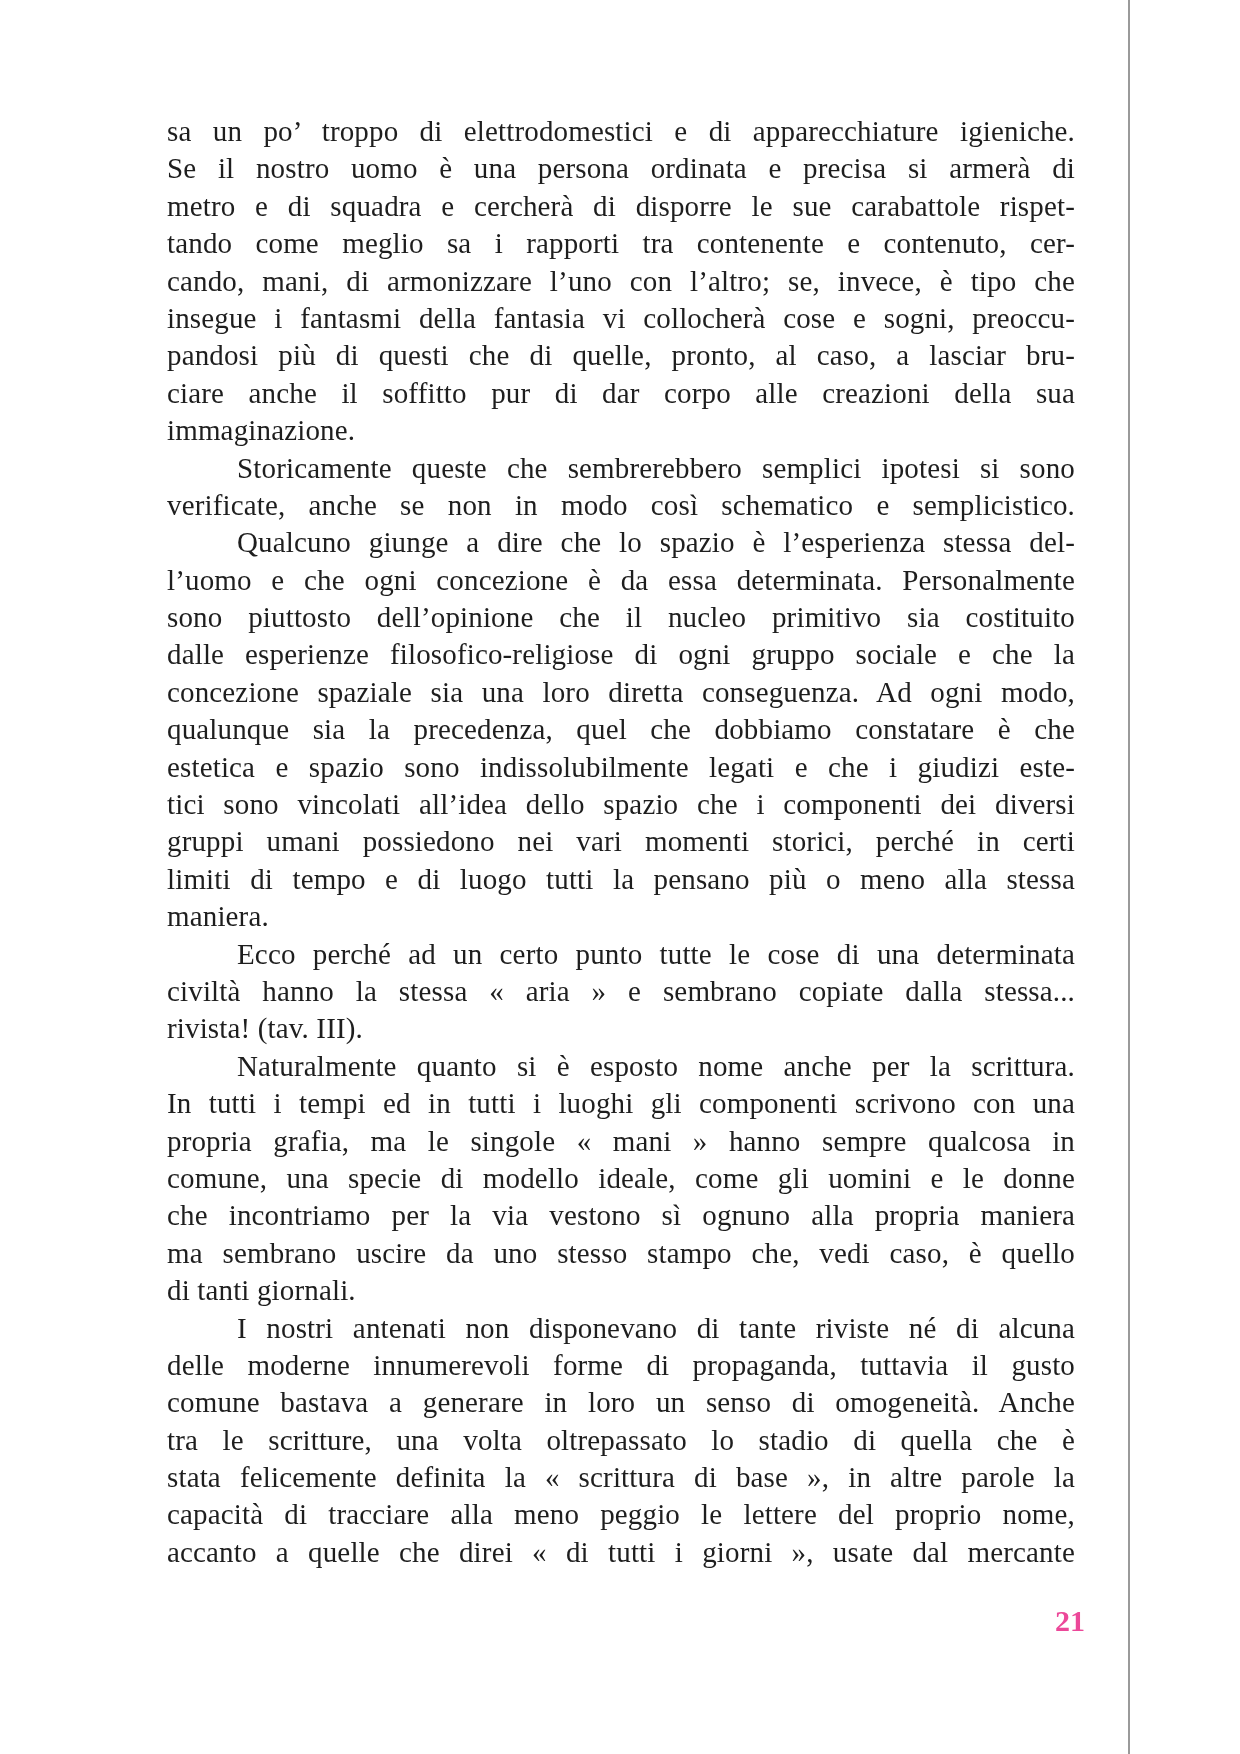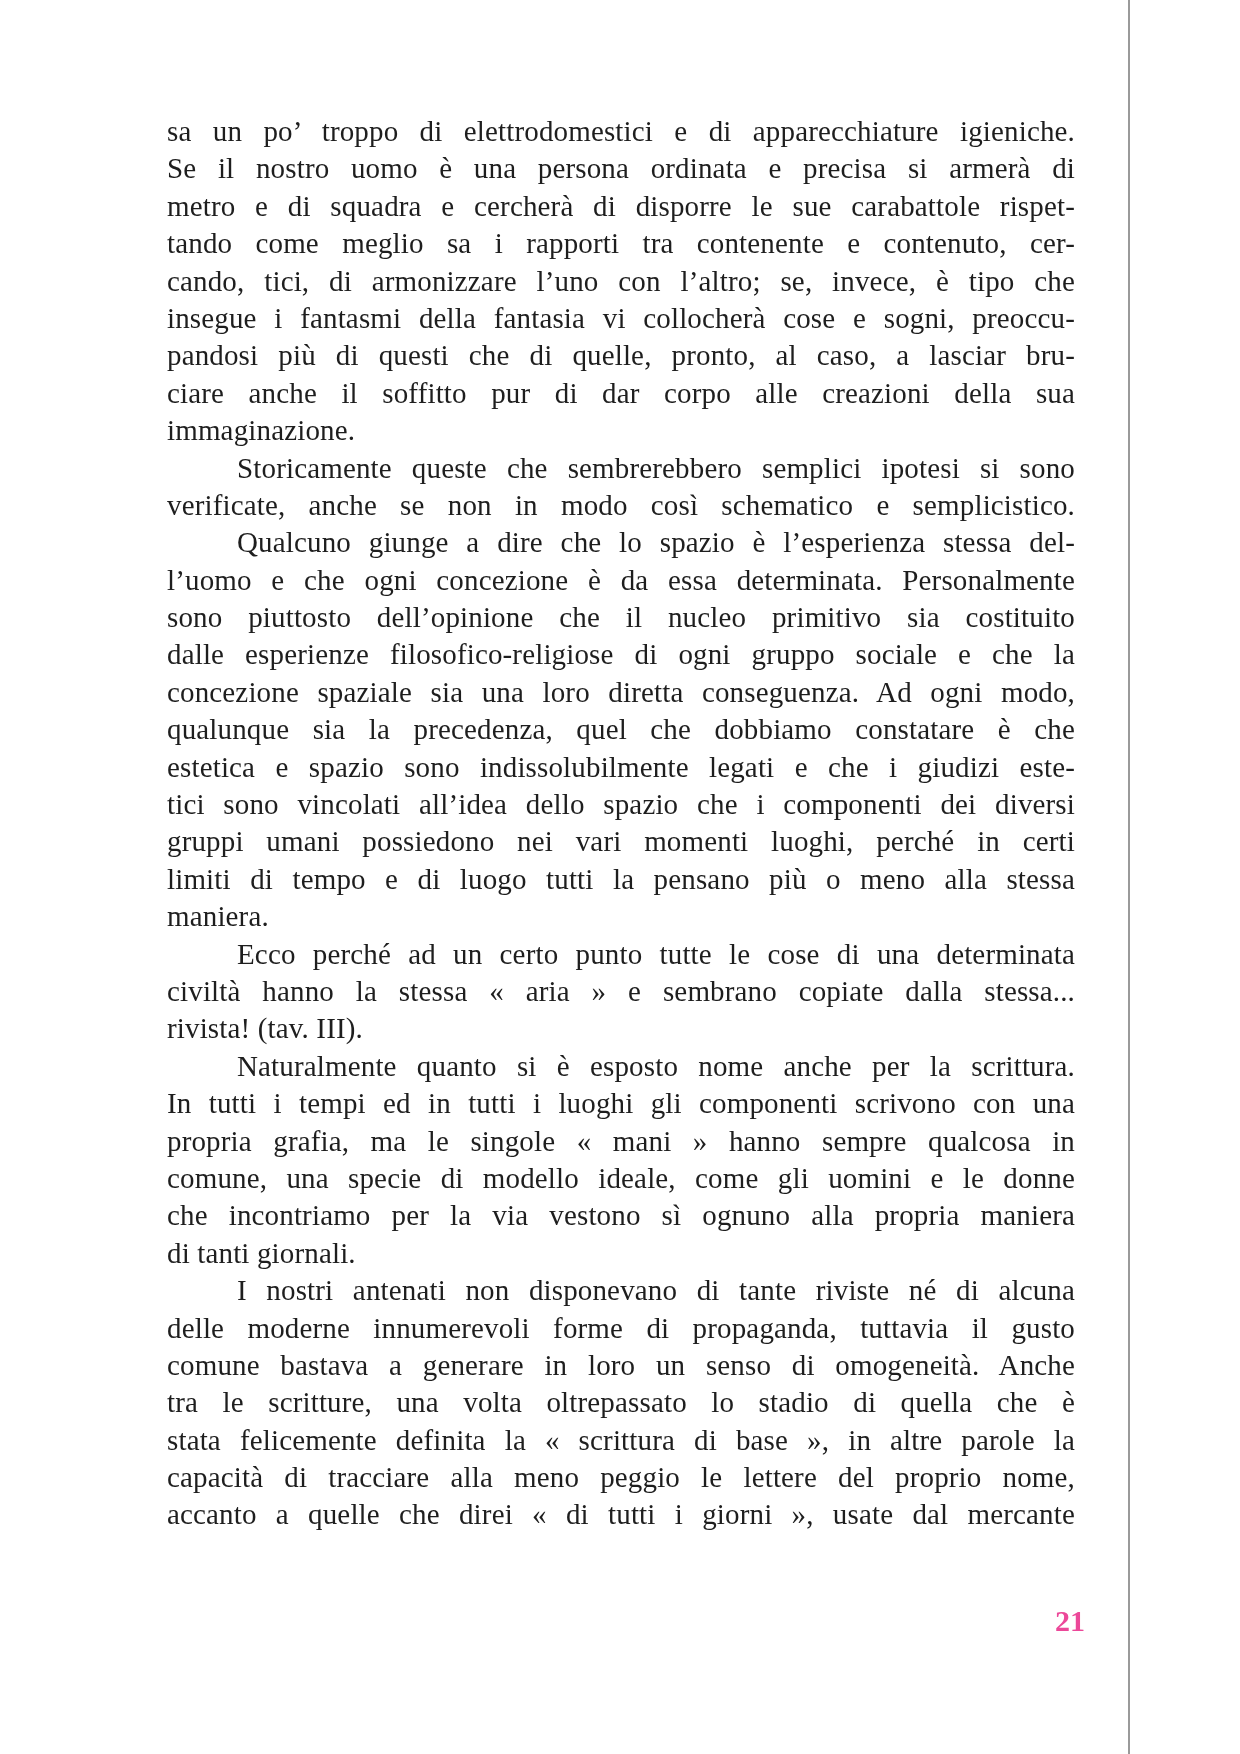--- a/index.html
+++ b/index.html
@@ -64,7 +64,7 @@
     <span class="line">Se il nostro uomo è una persona ordinata e precisa si armerà di</span>
     <span class="line">metro e di squadra e cercherà di disporre le sue carabattole rispet-</span>
     <span class="line">tando come meglio sa i rapporti tra contenente e contenuto, cer-</span>
-    <span class="line">cando, tici, di armonizzare l’uno con l’altro; se, invece, è tipo che</span>
+    <span class="line">cando, mani, di armonizzare l’uno con l’altro; se, invece, è tipo che</span>
     <span class="line">insegue i fantasmi della fantasia vi collocherà cose e sogni, preoccu-</span>
     <span class="line">pandosi più di questi che di quelle, pronto, al caso, a lasciar bru-</span>
     <span class="line">ciare anche il soffitto pur di dar corpo alle creazioni della sua</span>

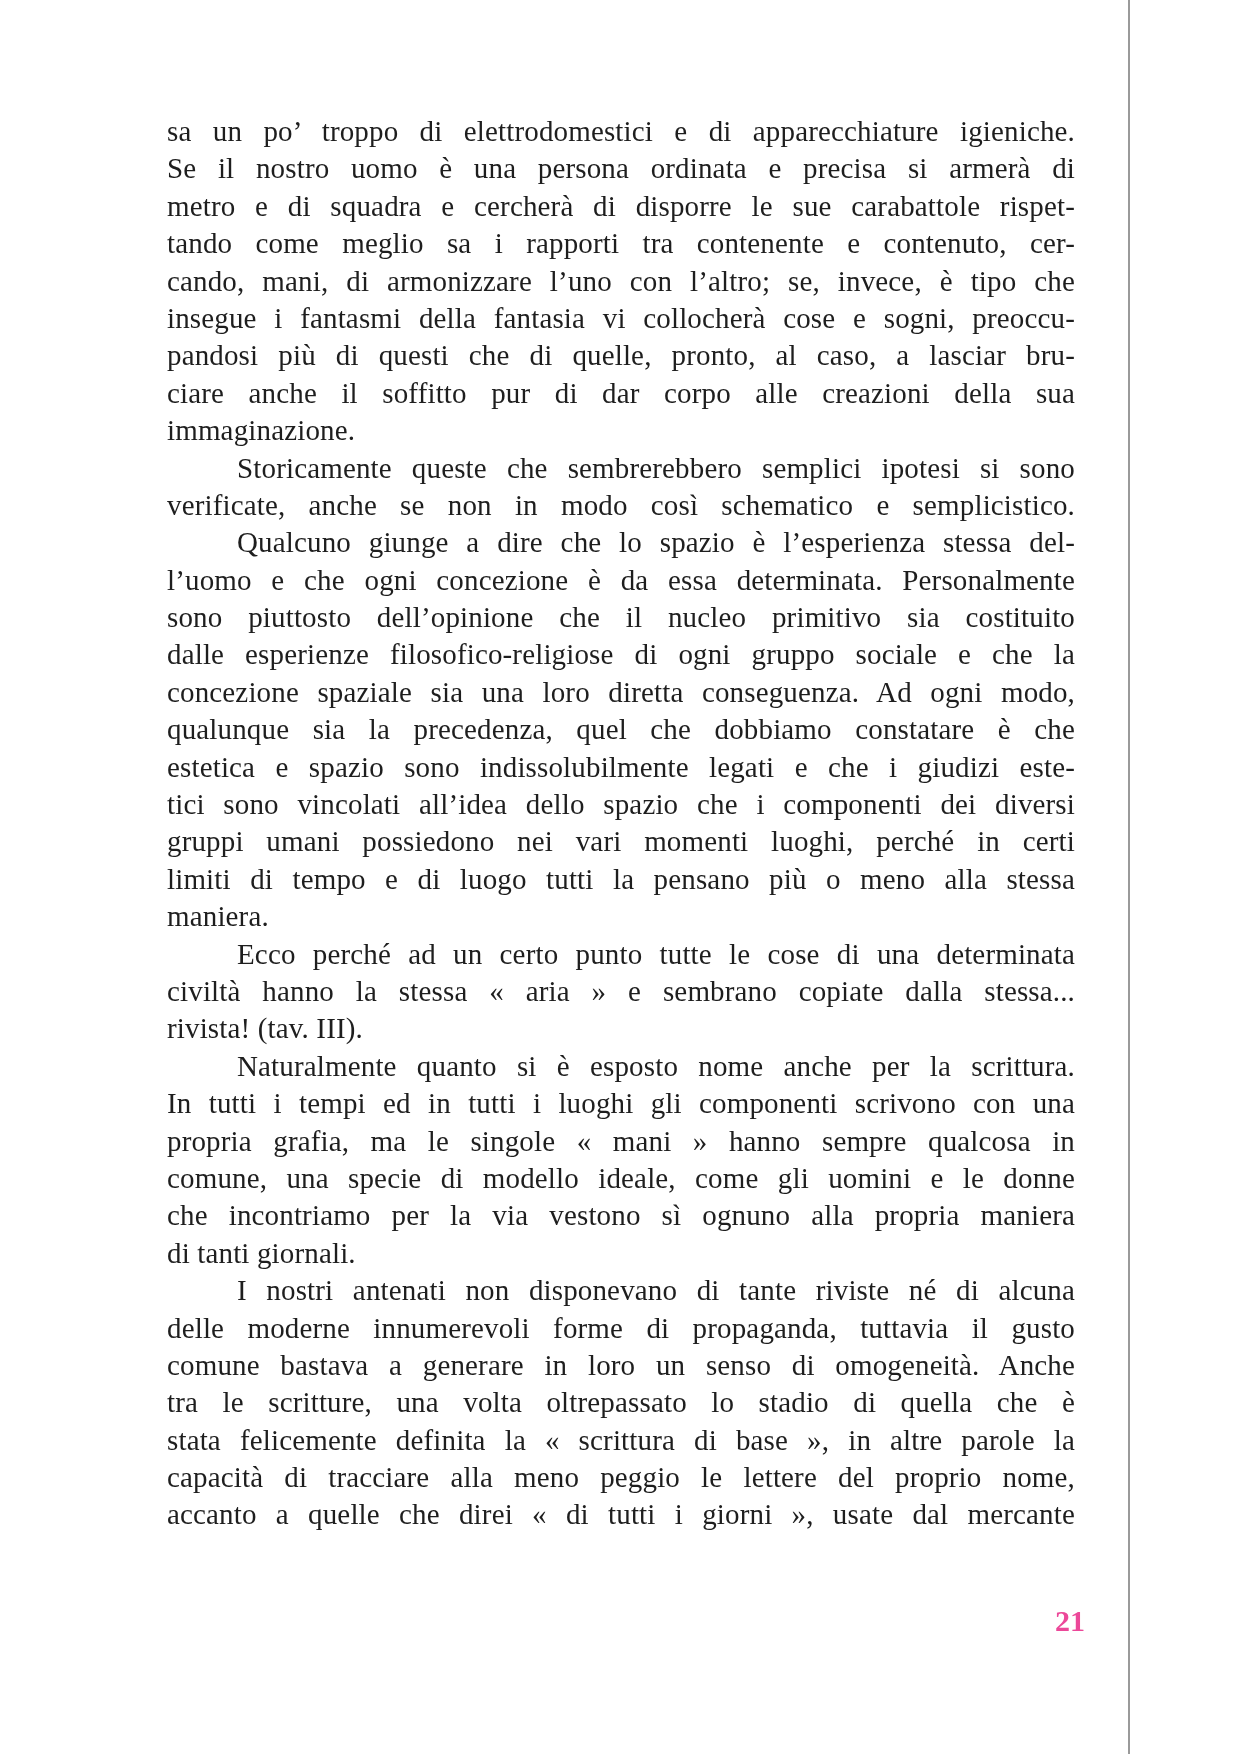--- a/index.html
+++ b/index.html
@@ -79,7 +79,7 @@
     <span class="line">qualunque sia la precedenza, quel che dobbiamo constatare è che</span>
     <span class="line">estetica e spazio sono indissolubilmente legati e che i giudizi este-</span>
     <span class="line">tici sono vincolati all’idea dello spazio che i componenti dei diversi</span>
-    <span class="line">gruppi umani possiedono nei vari momenti luoghi, perché in certi</span>
+    <span class="line">gruppi umani possiedono nei vari momenti storici, perché in certi</span>
     <span class="line">limiti di tempo e di luogo tutti la pensano più o meno alla stessa</span>
     <span class="line last">maniera.</span>
     <span class="line indent">Ecco perché ad un certo punto tutte le cose di una determinata</span>

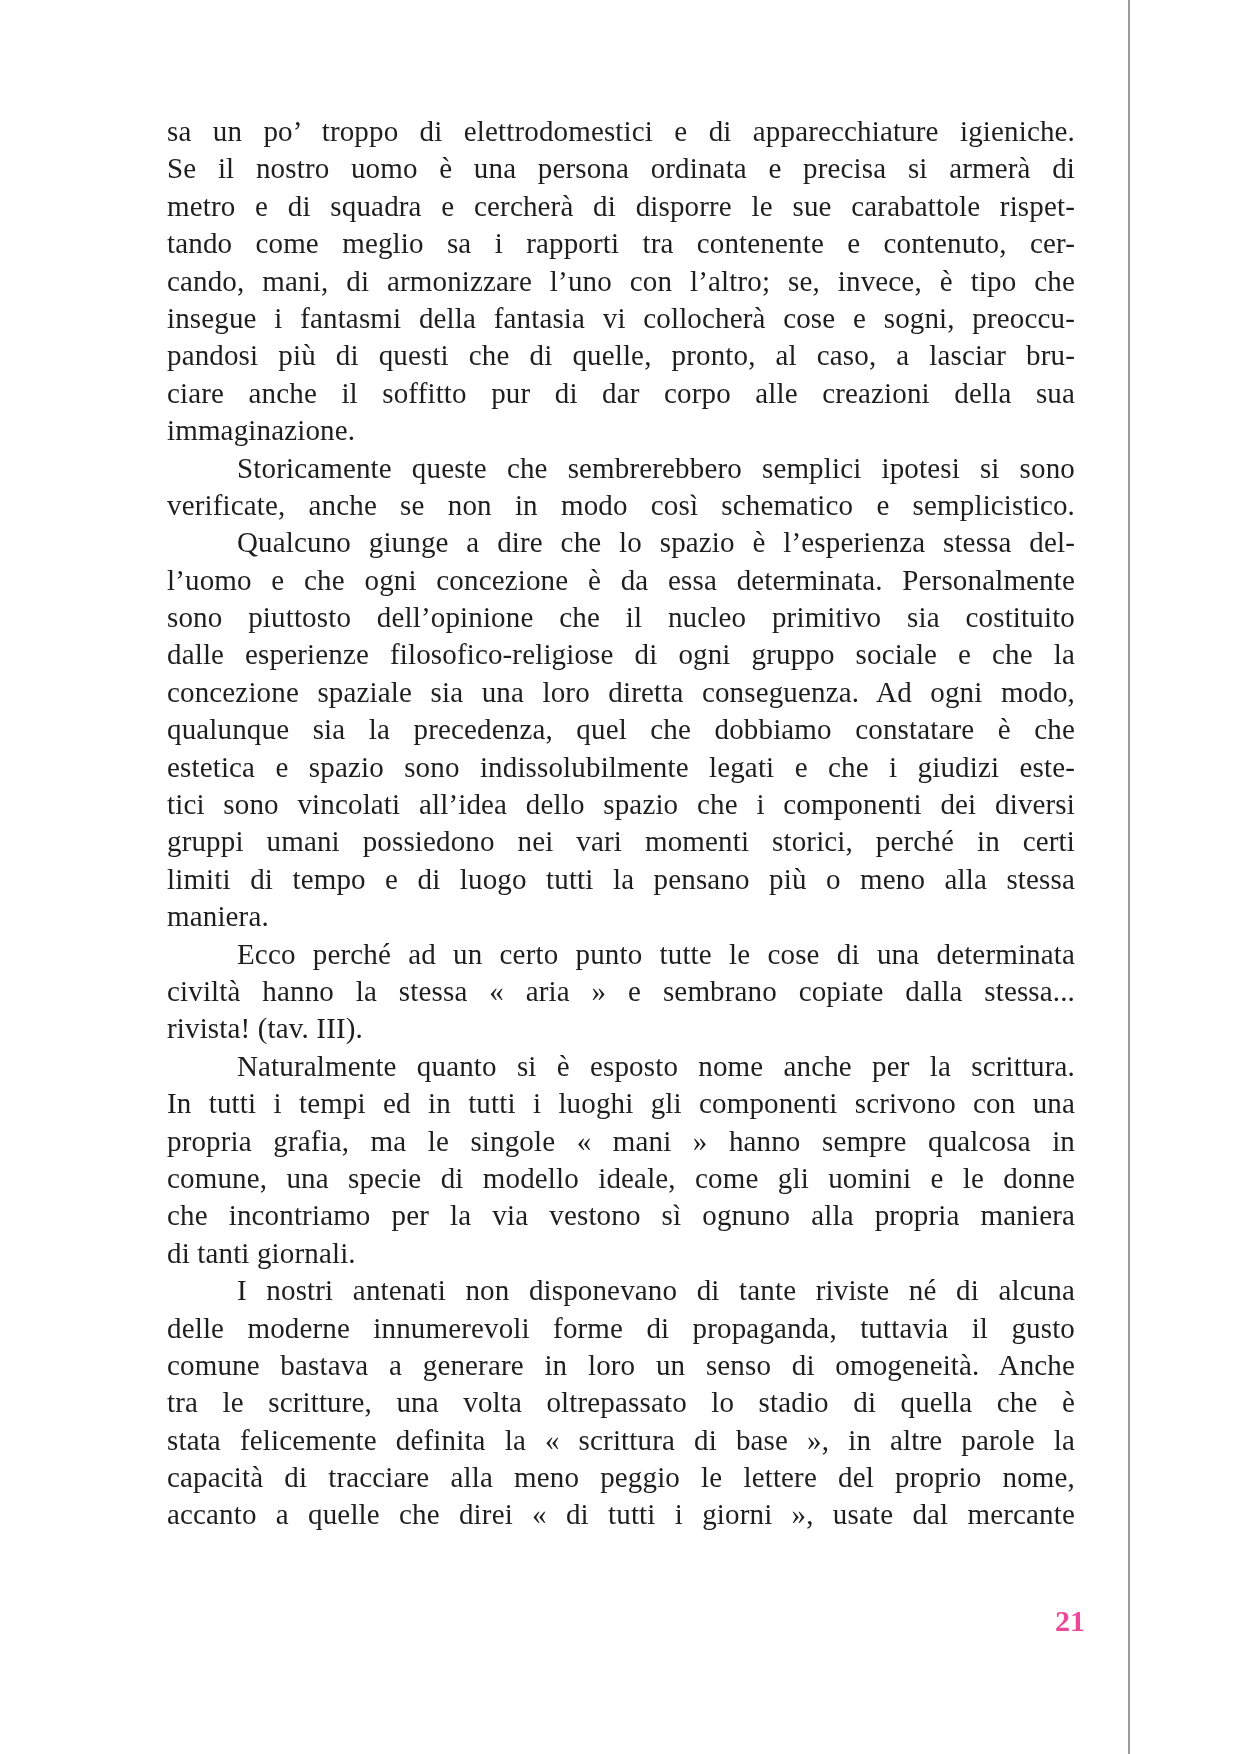--- a/index.html
+++ b/index.html
@@ -90,6 +90,7 @@
     <span class="line">propria grafia, ma le singole « mani » hanno sempre qualcosa in</span>
     <span class="line">comune, una specie di modello ideale, come gli uomini e le donne</span>
     <span class="line">che incontriamo per la via vestono sì ognuno alla propria maniera</span>
+    <span class="line">ma sembrano uscire da uno stesso stampo che, vedi caso, è quello</span>
     <span class="line last">di tanti giornali.</span>
     <span class="line indent">I nostri antenati non disponevano di tante riviste né di alcuna</span>
     <span class="line">delle moderne innumerevoli forme di propaganda, tuttavia il gusto</span>

